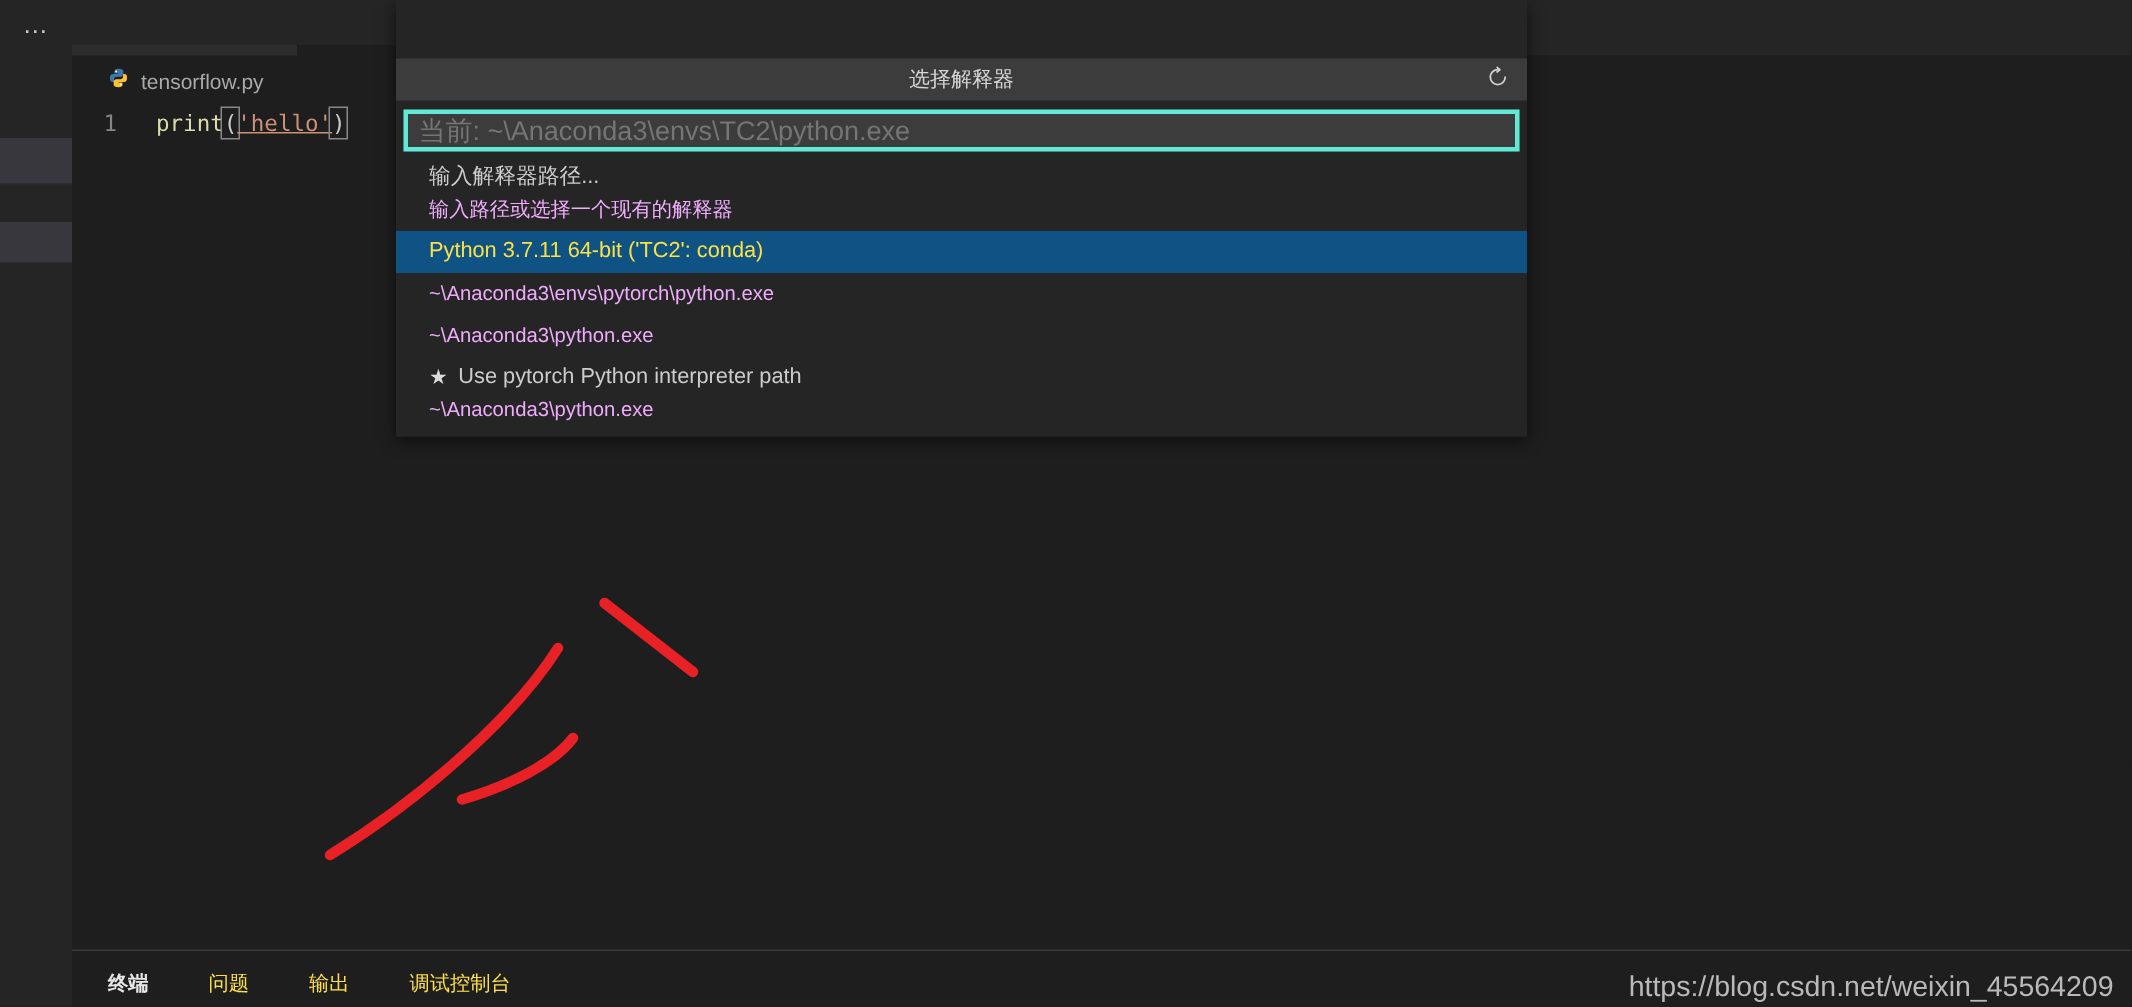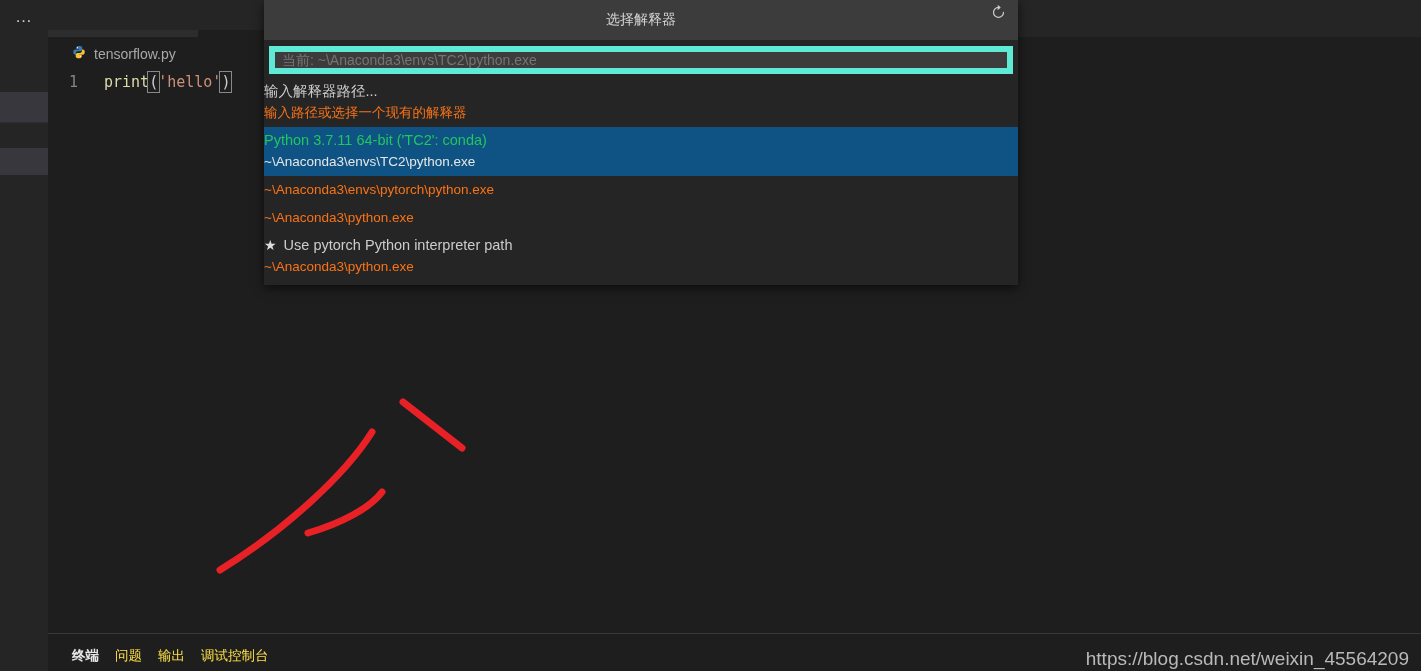--- a/index.html
+++ b/index.html
@@ -144,13 +144,14 @@
   }
   .qp-header {
     position: relative;
-    height: 40px;
+    height: 28px;
     background: #3c3c3c;
     display: flex;
     align-items: center;
     justify-content: center;
     font-size: 14px;
     color: #d6d6d6;
+    margin-top: 39px;
   }
   .qp-refresh {
     position: absolute;

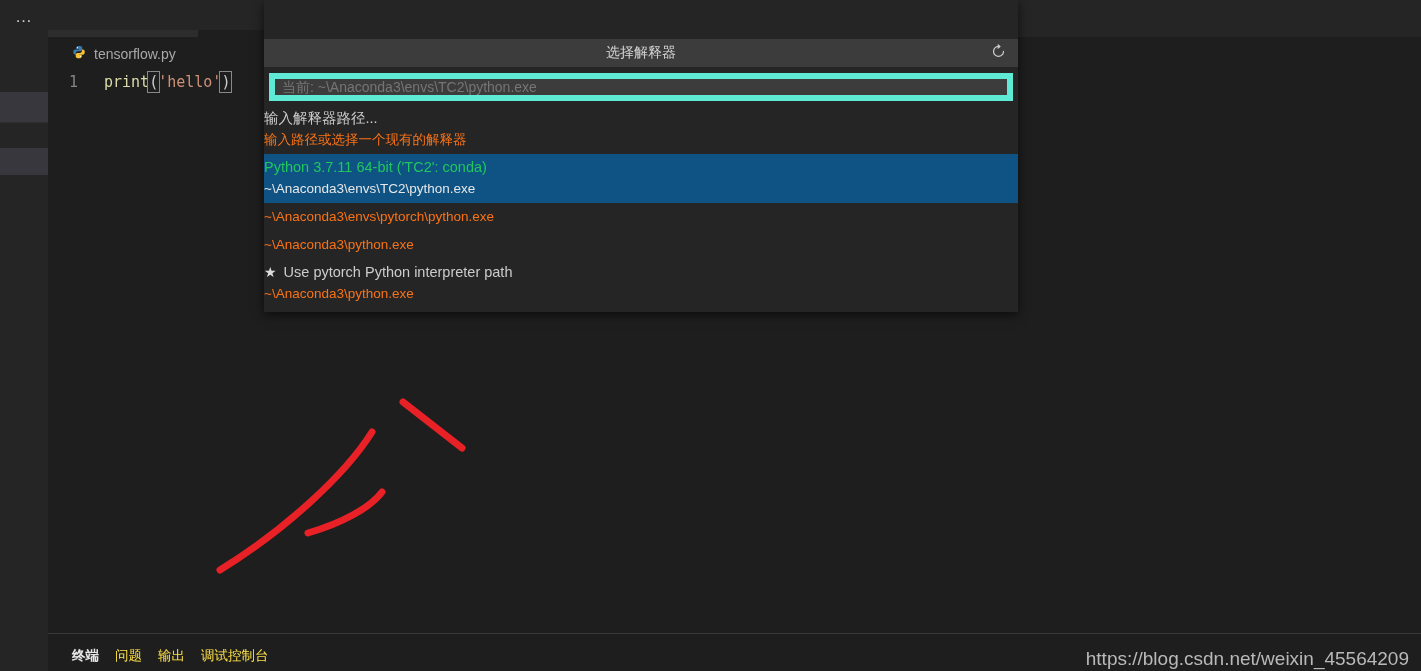--- a/index.html
+++ b/index.html
@@ -126,7 +126,7 @@
     box-sizing: border-box;
   }
   .tok-fn { color: #dcdcaa; text-align: right; }
-  .tok-str { color: #ce9178; }
+  .tok-str { color: #ce9178; text-decoration: underline; }
   .tok-paren {
     color: #cccccc;
     outline: 1px solid #888888;

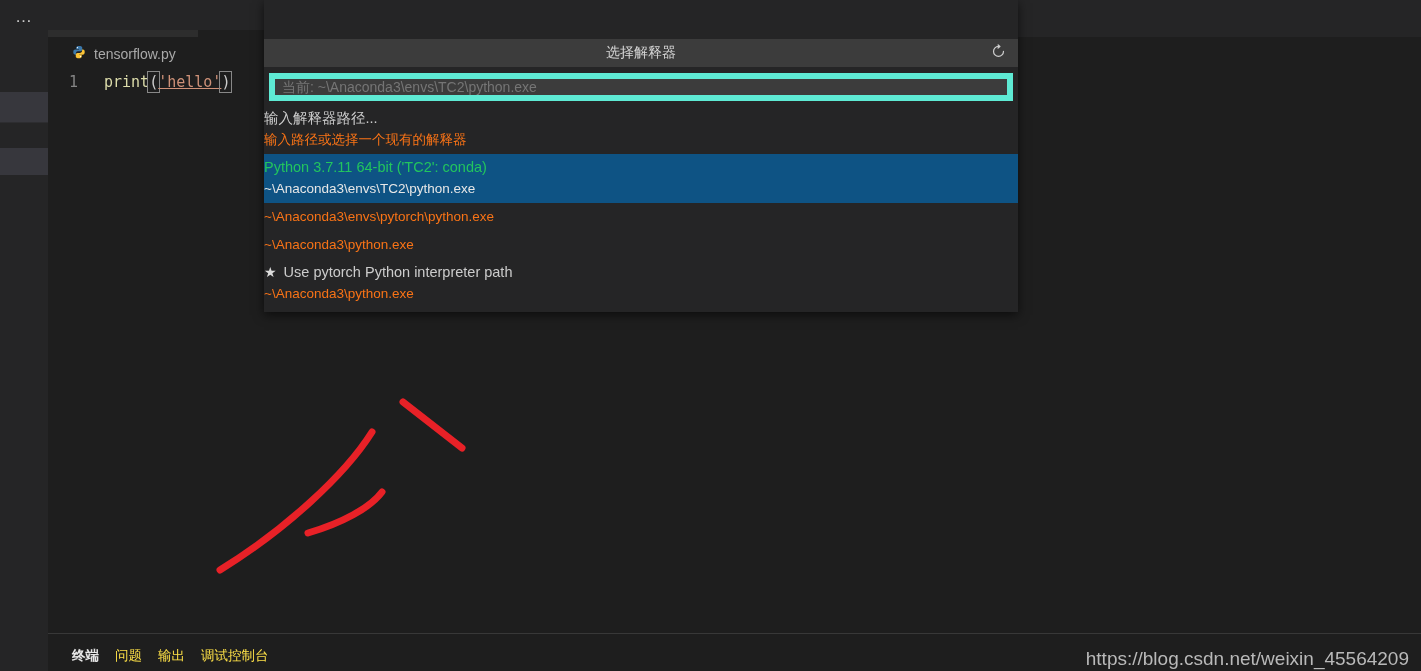--- a/index.html
+++ b/index.html
@@ -171,9 +171,9 @@
     height: 28px;
     box-sizing: border-box;
     background: #3c3c3c;
-    border: 6px solid #5eead4;
+    border: 3px solid #5eead4;
     color: #9a9a9a;
-    font-size: 14px;
+    font-size: 18px;
     font-family: "Liberation Sans", sans-serif;
     padding: 0 7px;
     outline: none;

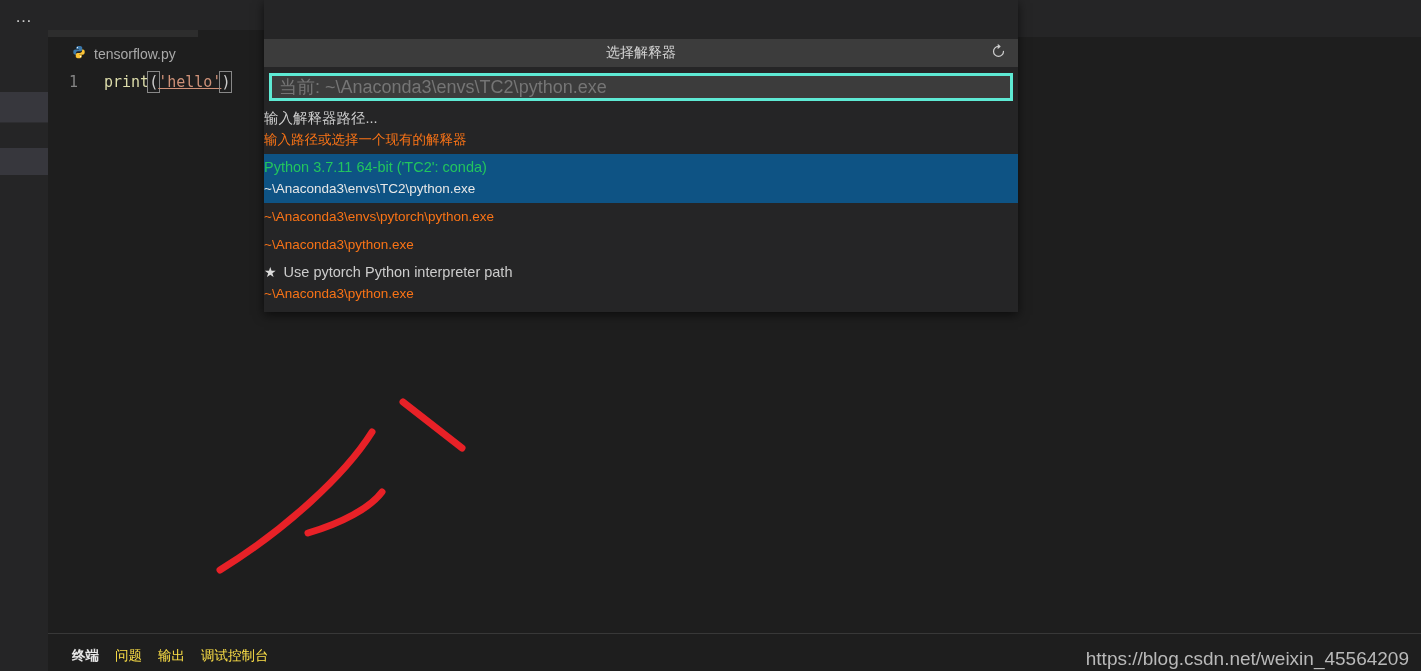--- a/index.html
+++ b/index.html
@@ -183,7 +183,7 @@
     padding-bottom: 4px;
   }
   .qp-row {
-    padding: 3px 14px 4px 0;
+    padding: 3px 14px 4px 22px;
     box-sizing: border-box;
     cursor: pointer;
   }

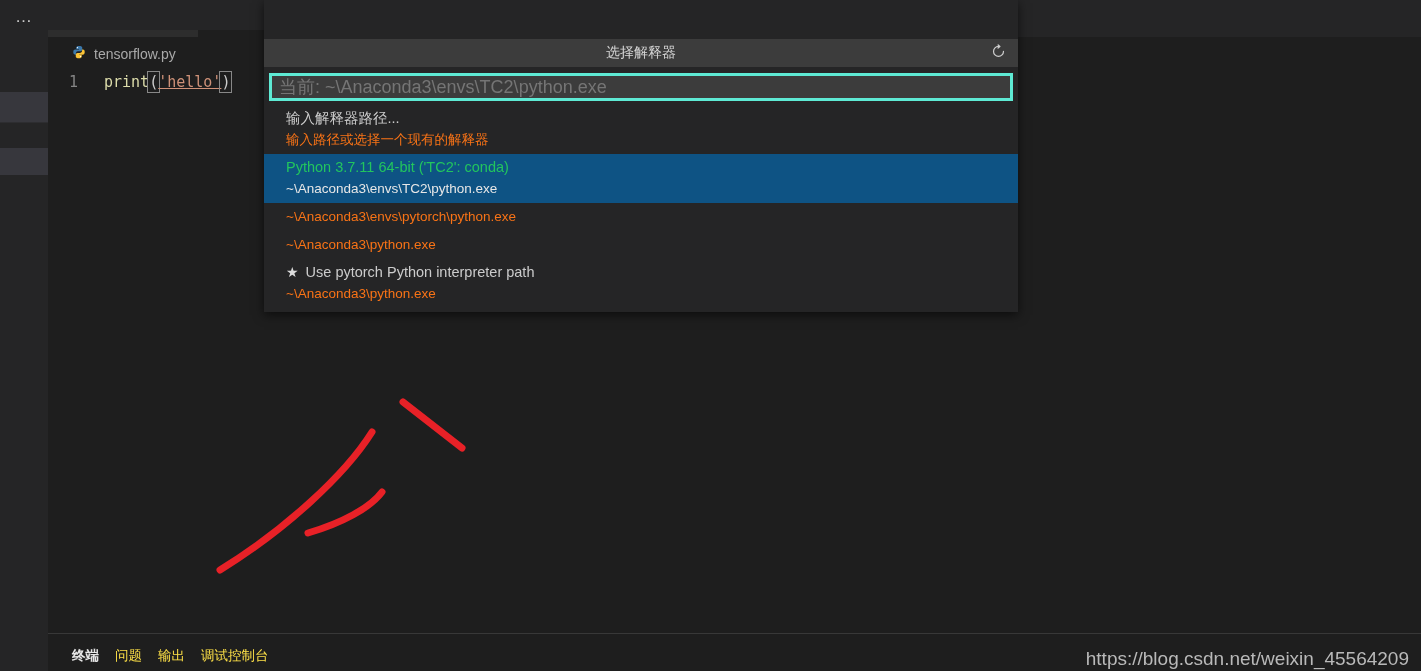--- a/index.html
+++ b/index.html
@@ -200,7 +200,7 @@
   .qp-row.selected .qp-title { color: #22c55e; }
   .qp-desc {
     font-size: 13.5px;
-    color: #f97316;
+    color: #f0abfc;
     line-height: 21px;
     white-space: nowrap;
   }

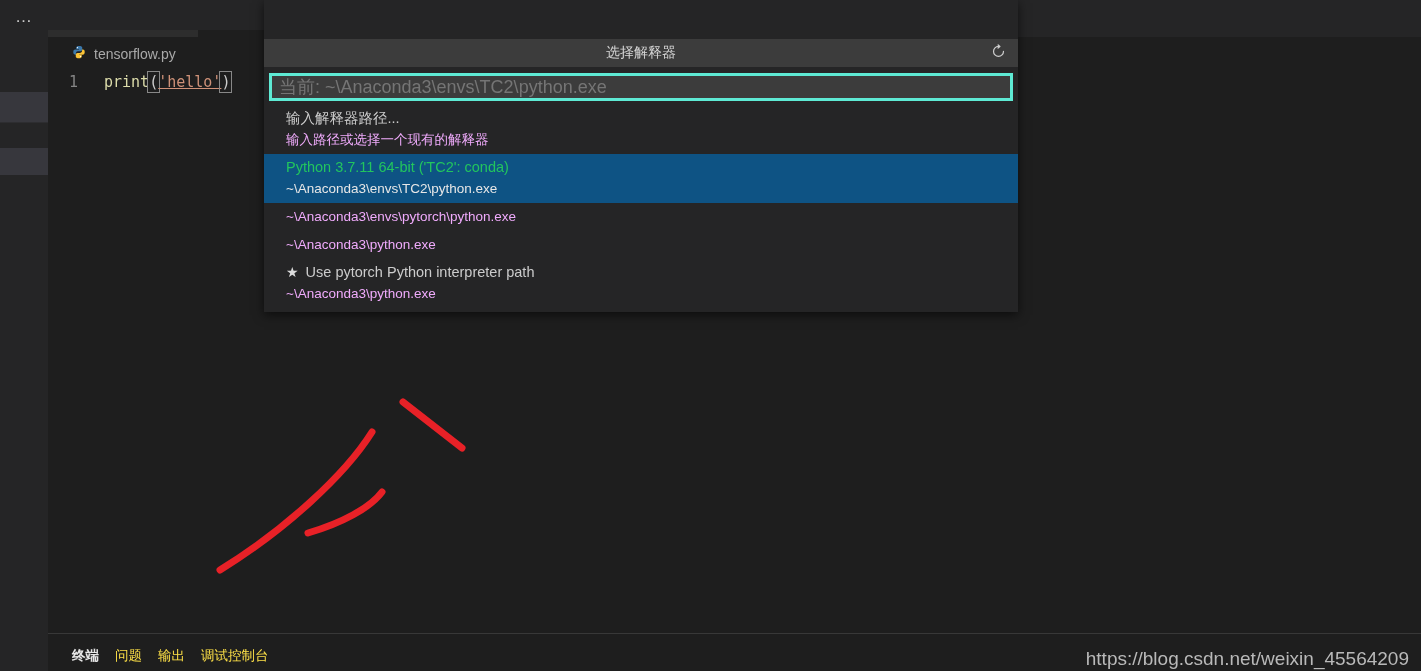--- a/index.html
+++ b/index.html
@@ -197,7 +197,7 @@
     align-items: center;
     gap: 7px;
   }
-  .qp-row.selected .qp-title { color: #22c55e; }
+  .qp-row.selected .qp-title { color: #fde047; }
   .qp-desc {
     font-size: 13.5px;
     color: #f0abfc;

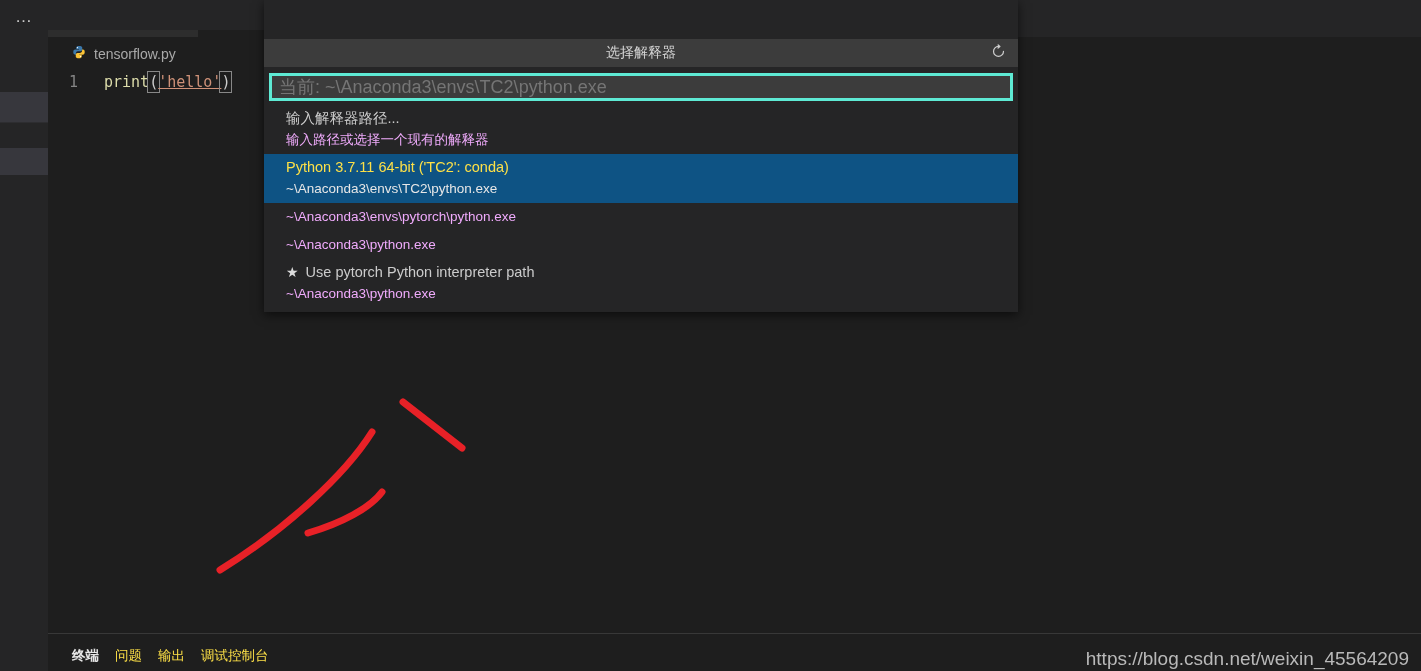--- a/index.html
+++ b/index.html
@@ -344,7 +344,6 @@
 
       <div class="qp-row selected">
         <div class="qp-title">Python 3.7.11 64-bit ('TC2': conda)</div>
-        <div class="qp-desc">~\Anaconda3\envs\TC2\python.exe</div>
       </div>
 
       <div class="qp-row">

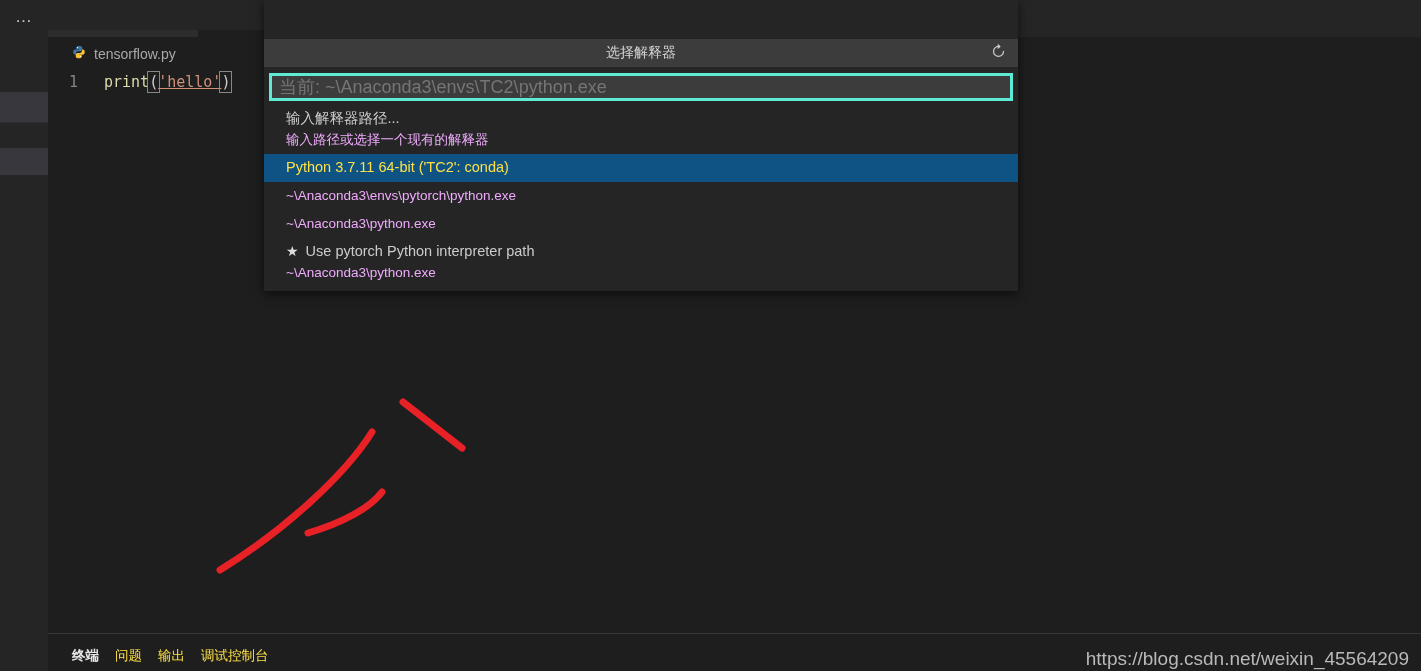--- a/index.html
+++ b/index.html
@@ -229,7 +229,7 @@
     position: absolute;
     left: 24px; top: 13px;
     display: flex;
-    gap: 16px;
+    gap: 40px;
   }
   .panel-tab {
     font-size: 13.5px;

